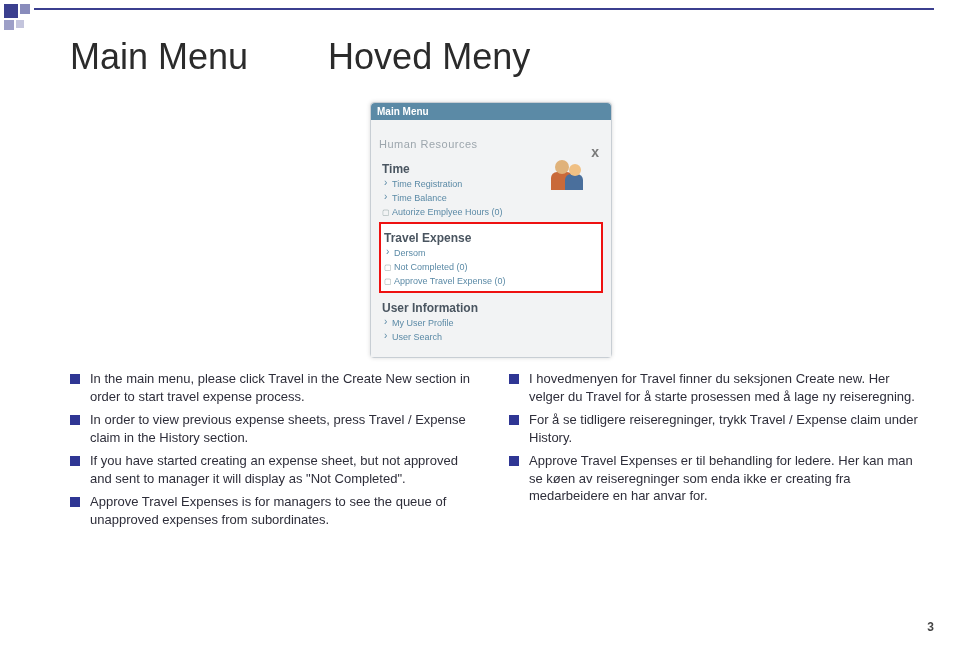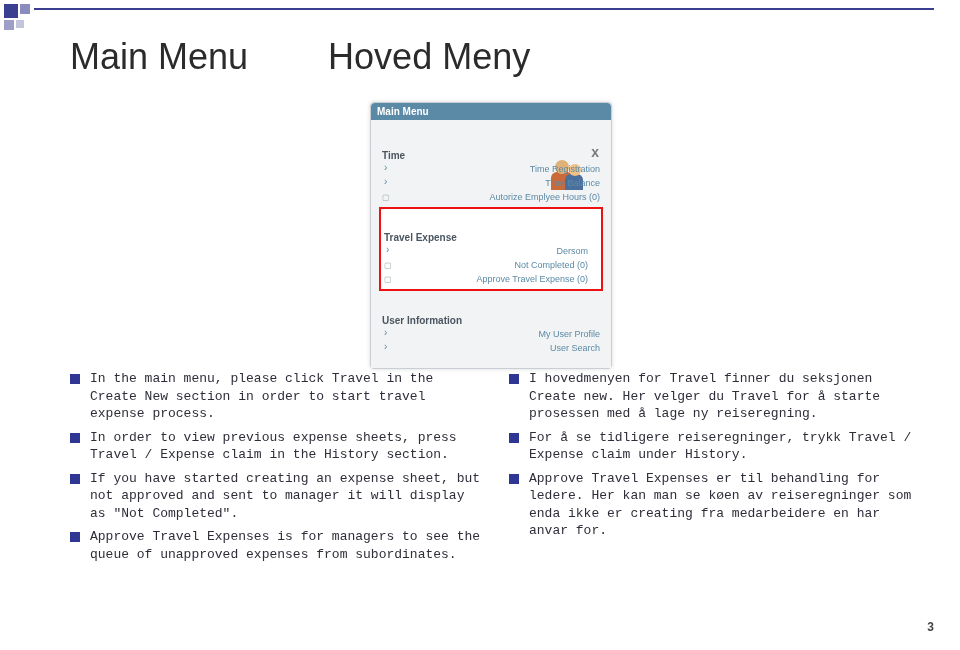--- a/index.html
+++ b/index.html
@@ -186,6 +186,7 @@
   <div class="panel-bar">Main Menu</div>
   <div class="panel-body">
     <span class="close-x">x</span>
+    <div class="hr-head">Human Resources</div>
     <div class="avatar">
       <div class="body"></div>
         <div class="head"></div>

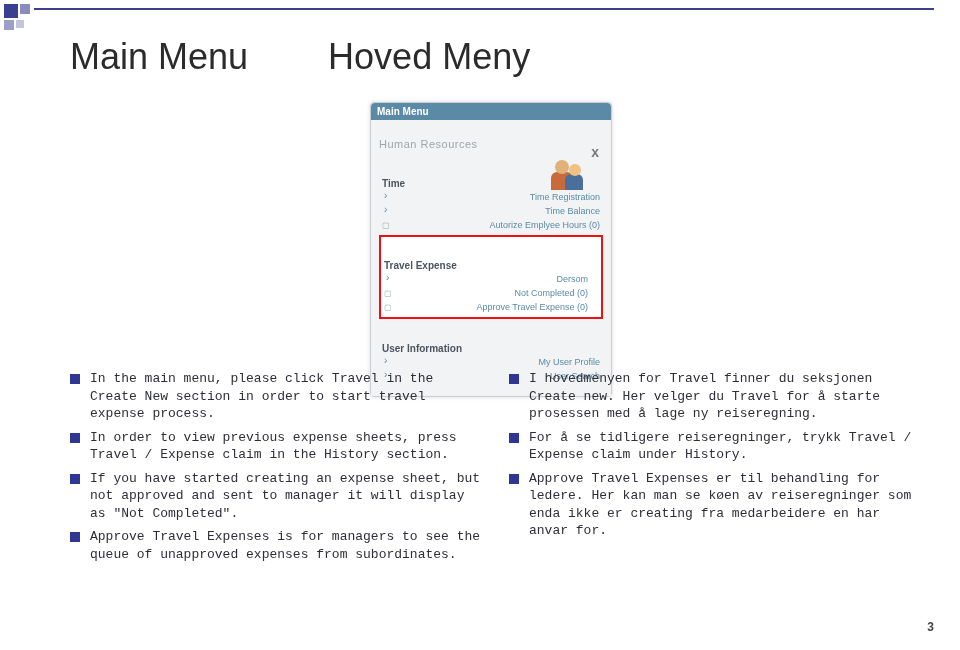--- a/index.html
+++ b/index.html
@@ -93,10 +93,10 @@
   .avatar .head2 { position:absolute; width:12px; height:12px; background:#f0c084; border-radius:50%; top:4px; left:18px; }
   .avatar .body2 { position:absolute; width:18px; height:16px; background:#4a6f9c; border-radius:6px 6px 0 0; top:14px; left:14px; }
   .grp-head {
-    font-size: 10px;
+    font-size: 12px;
     font-weight: bold;
     color: #4a5560;
-    margin-top: 22px;
+    margin-top: 6px;
     margin-bottom: 1px;
   }
   .grp {

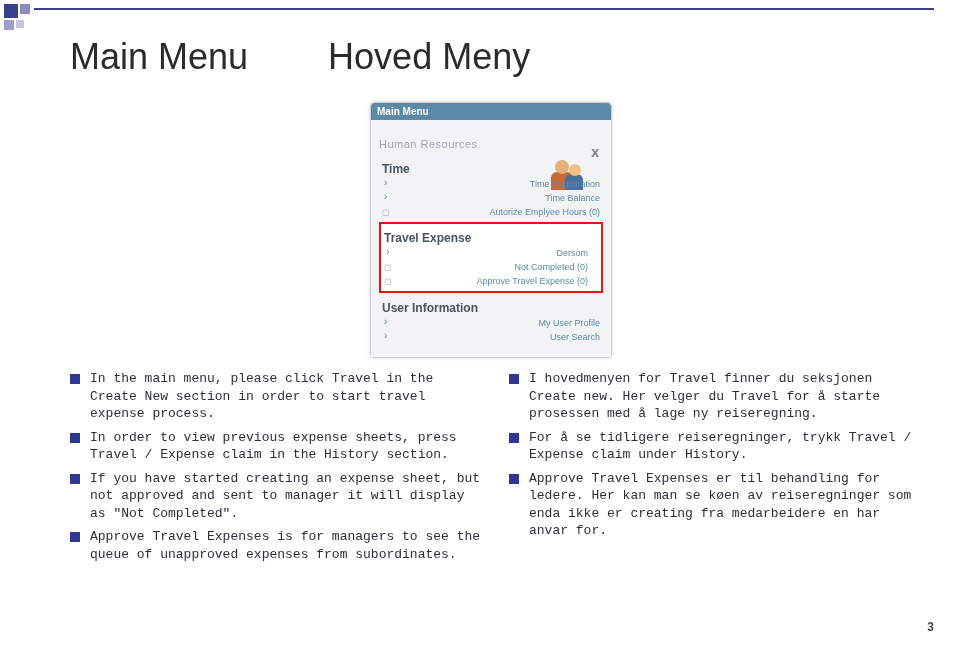--- a/index.html
+++ b/index.html
@@ -114,7 +114,6 @@
     padding: 0 0 0 10px;
     position: relative;
     line-height: 14px;
-    text-align: right;
   }
   .mitem::before {
     content: "›";

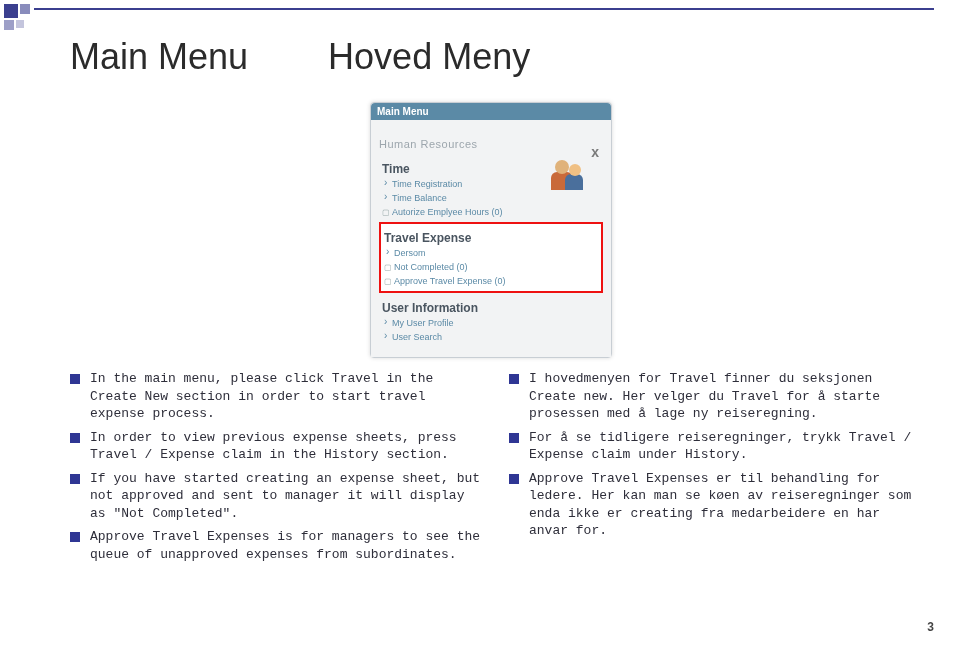--- a/index.html
+++ b/index.html
@@ -140,7 +140,7 @@
     display: flex;
     gap: 28px;
   }
-  .col { flex: 1; font-family: Liberation Mono, monospace; }
+  .col { flex: 1; }
   .blt {
     display: flex;
     gap: 10px;

